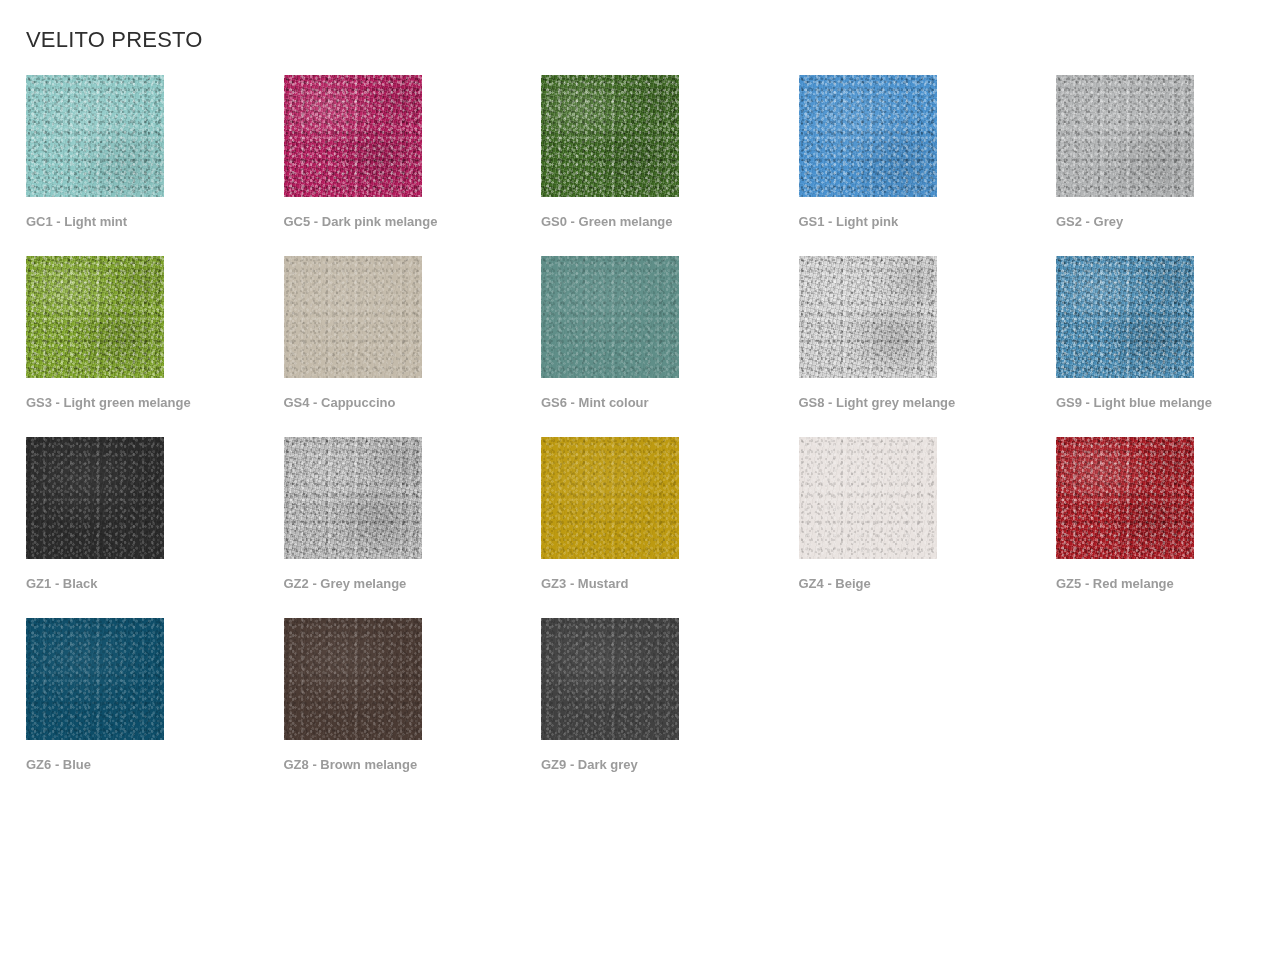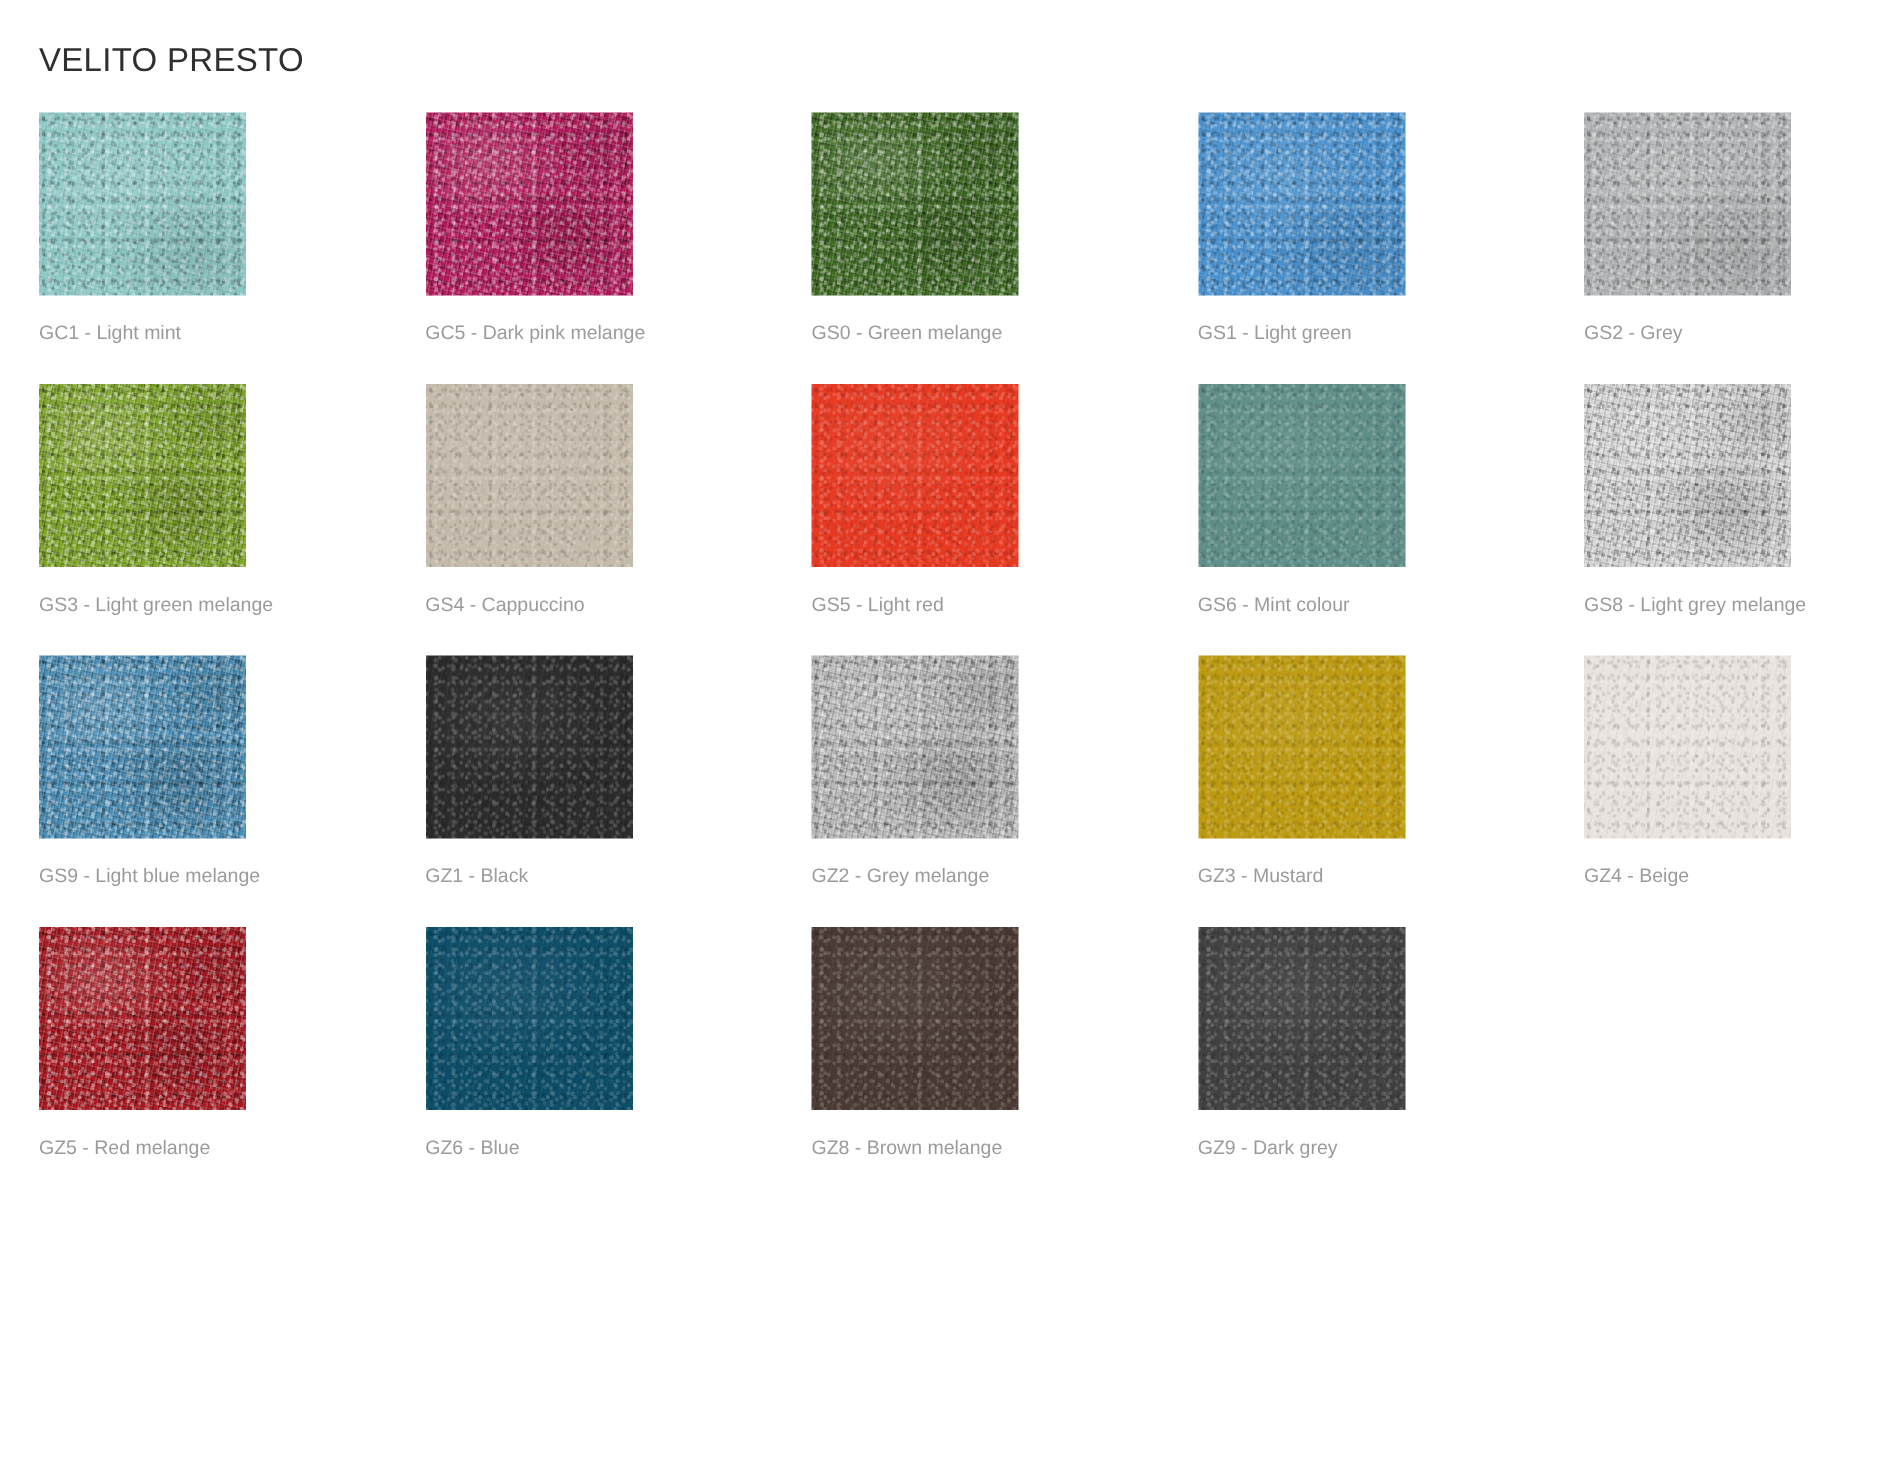--- a/index.html
+++ b/index.html
@@ -112,7 +112,7 @@
     left: 0;
     top: 138px;
     font-size: 13px;
-    font-weight: 400;
+    font-weight: 700;
     color: #9b9b9b;
     line-height: 18px;
     white-space: nowrap;

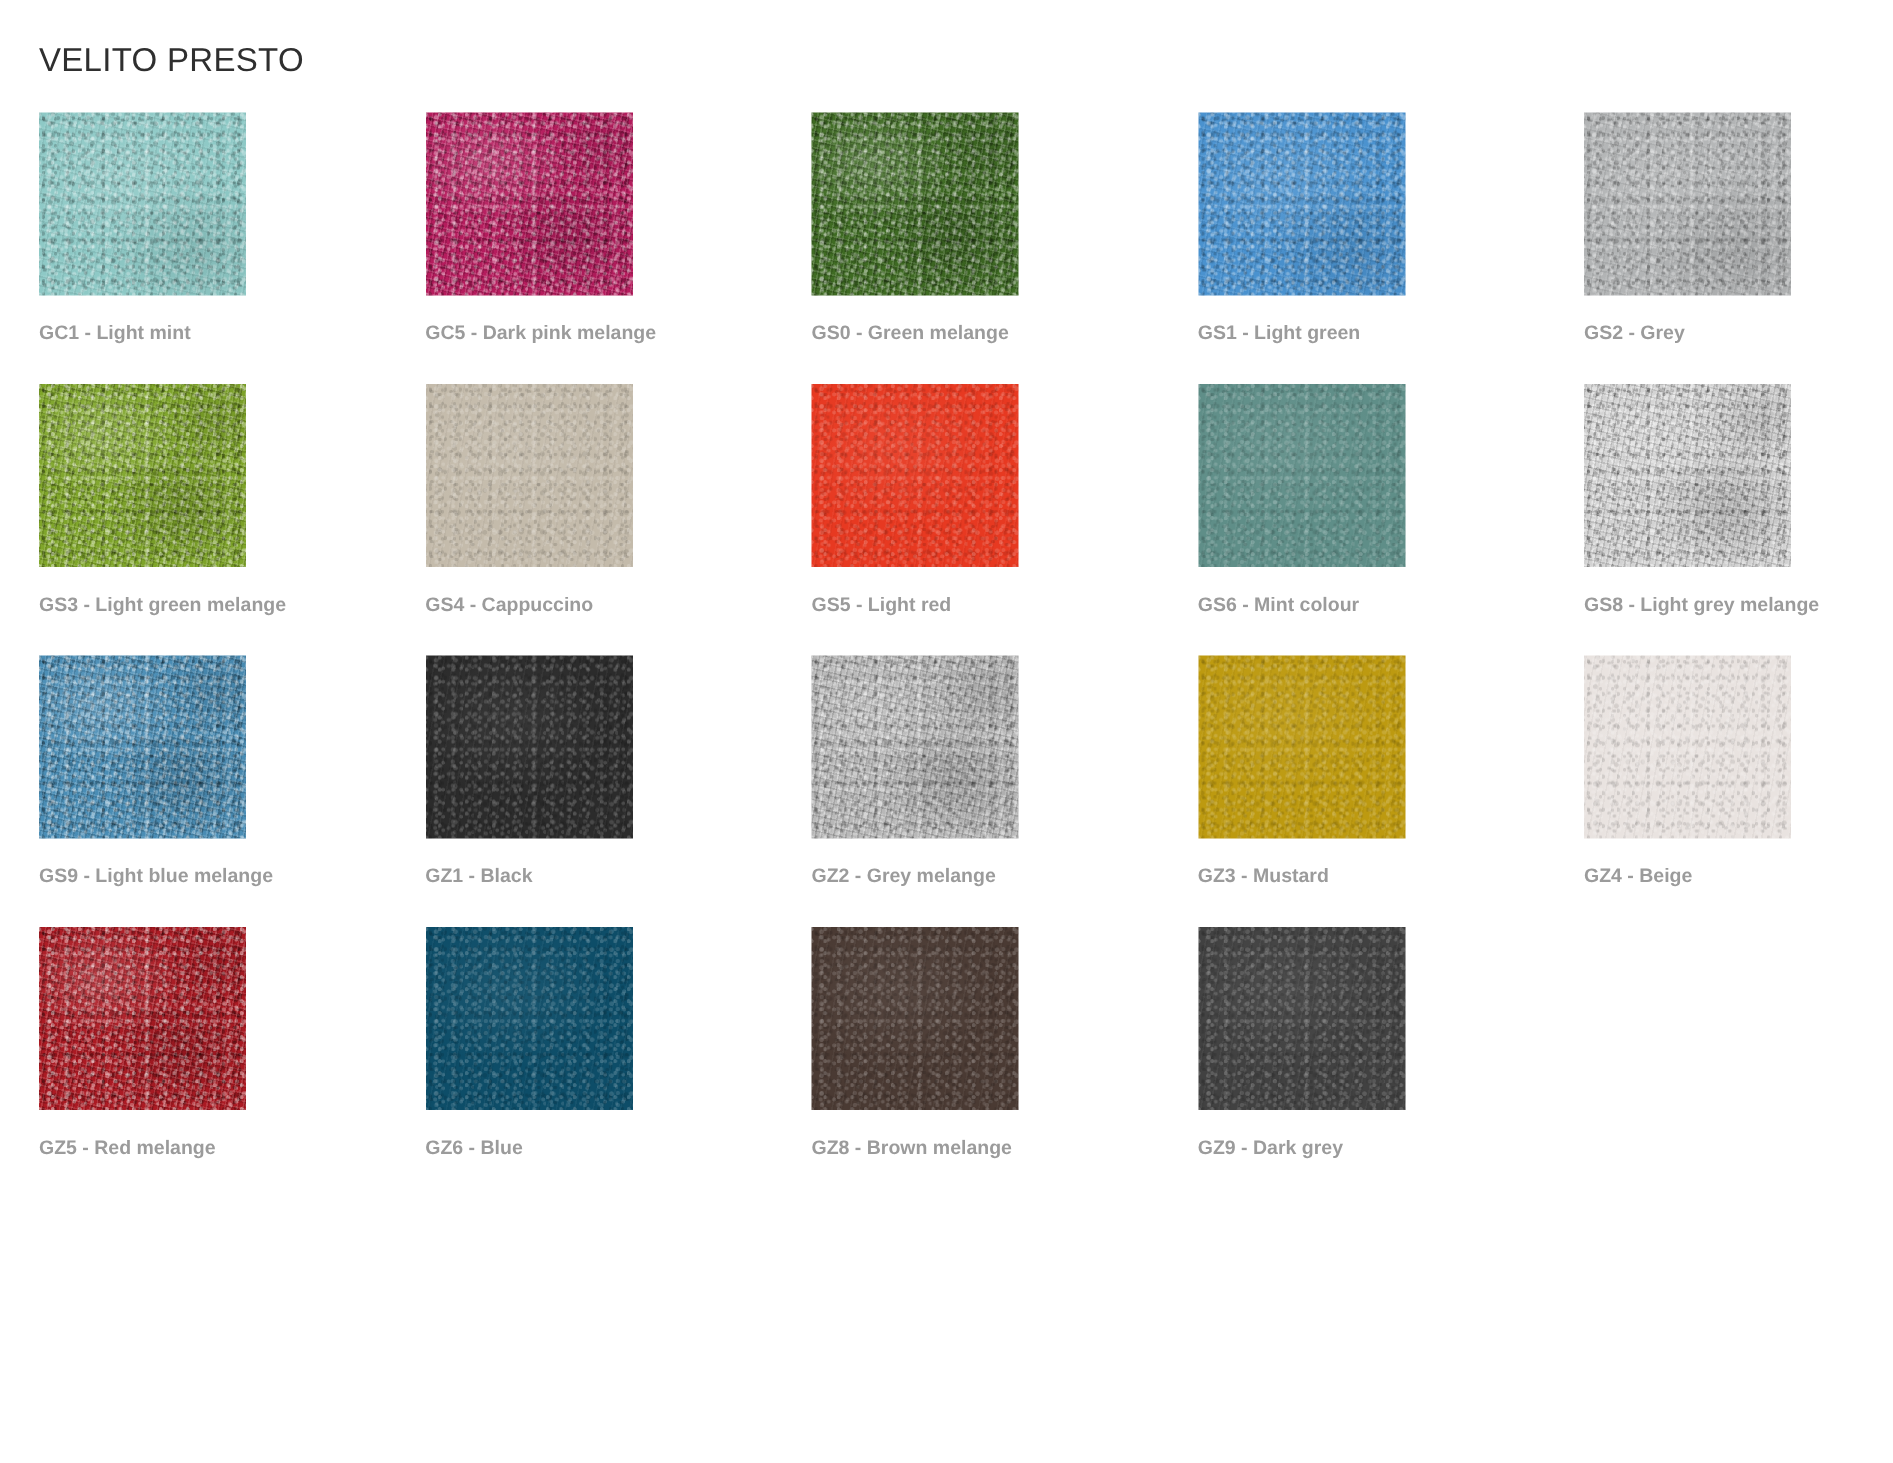--- a/index.html
+++ b/index.html
@@ -140,7 +140,7 @@
       </div>
       <div class="swatch-cell">
         <div class="swatch-chip" style="background-color: rgb(74, 146, 207);"></div>
-        <div class="swatch-label">GS1 - Light green</div>
+        <div class="swatch-label">GS1 - Light pink</div>
       </div>
       <div class="swatch-cell">
         <div class="swatch-chip" style="background-color: rgb(178, 180, 181);"></div>

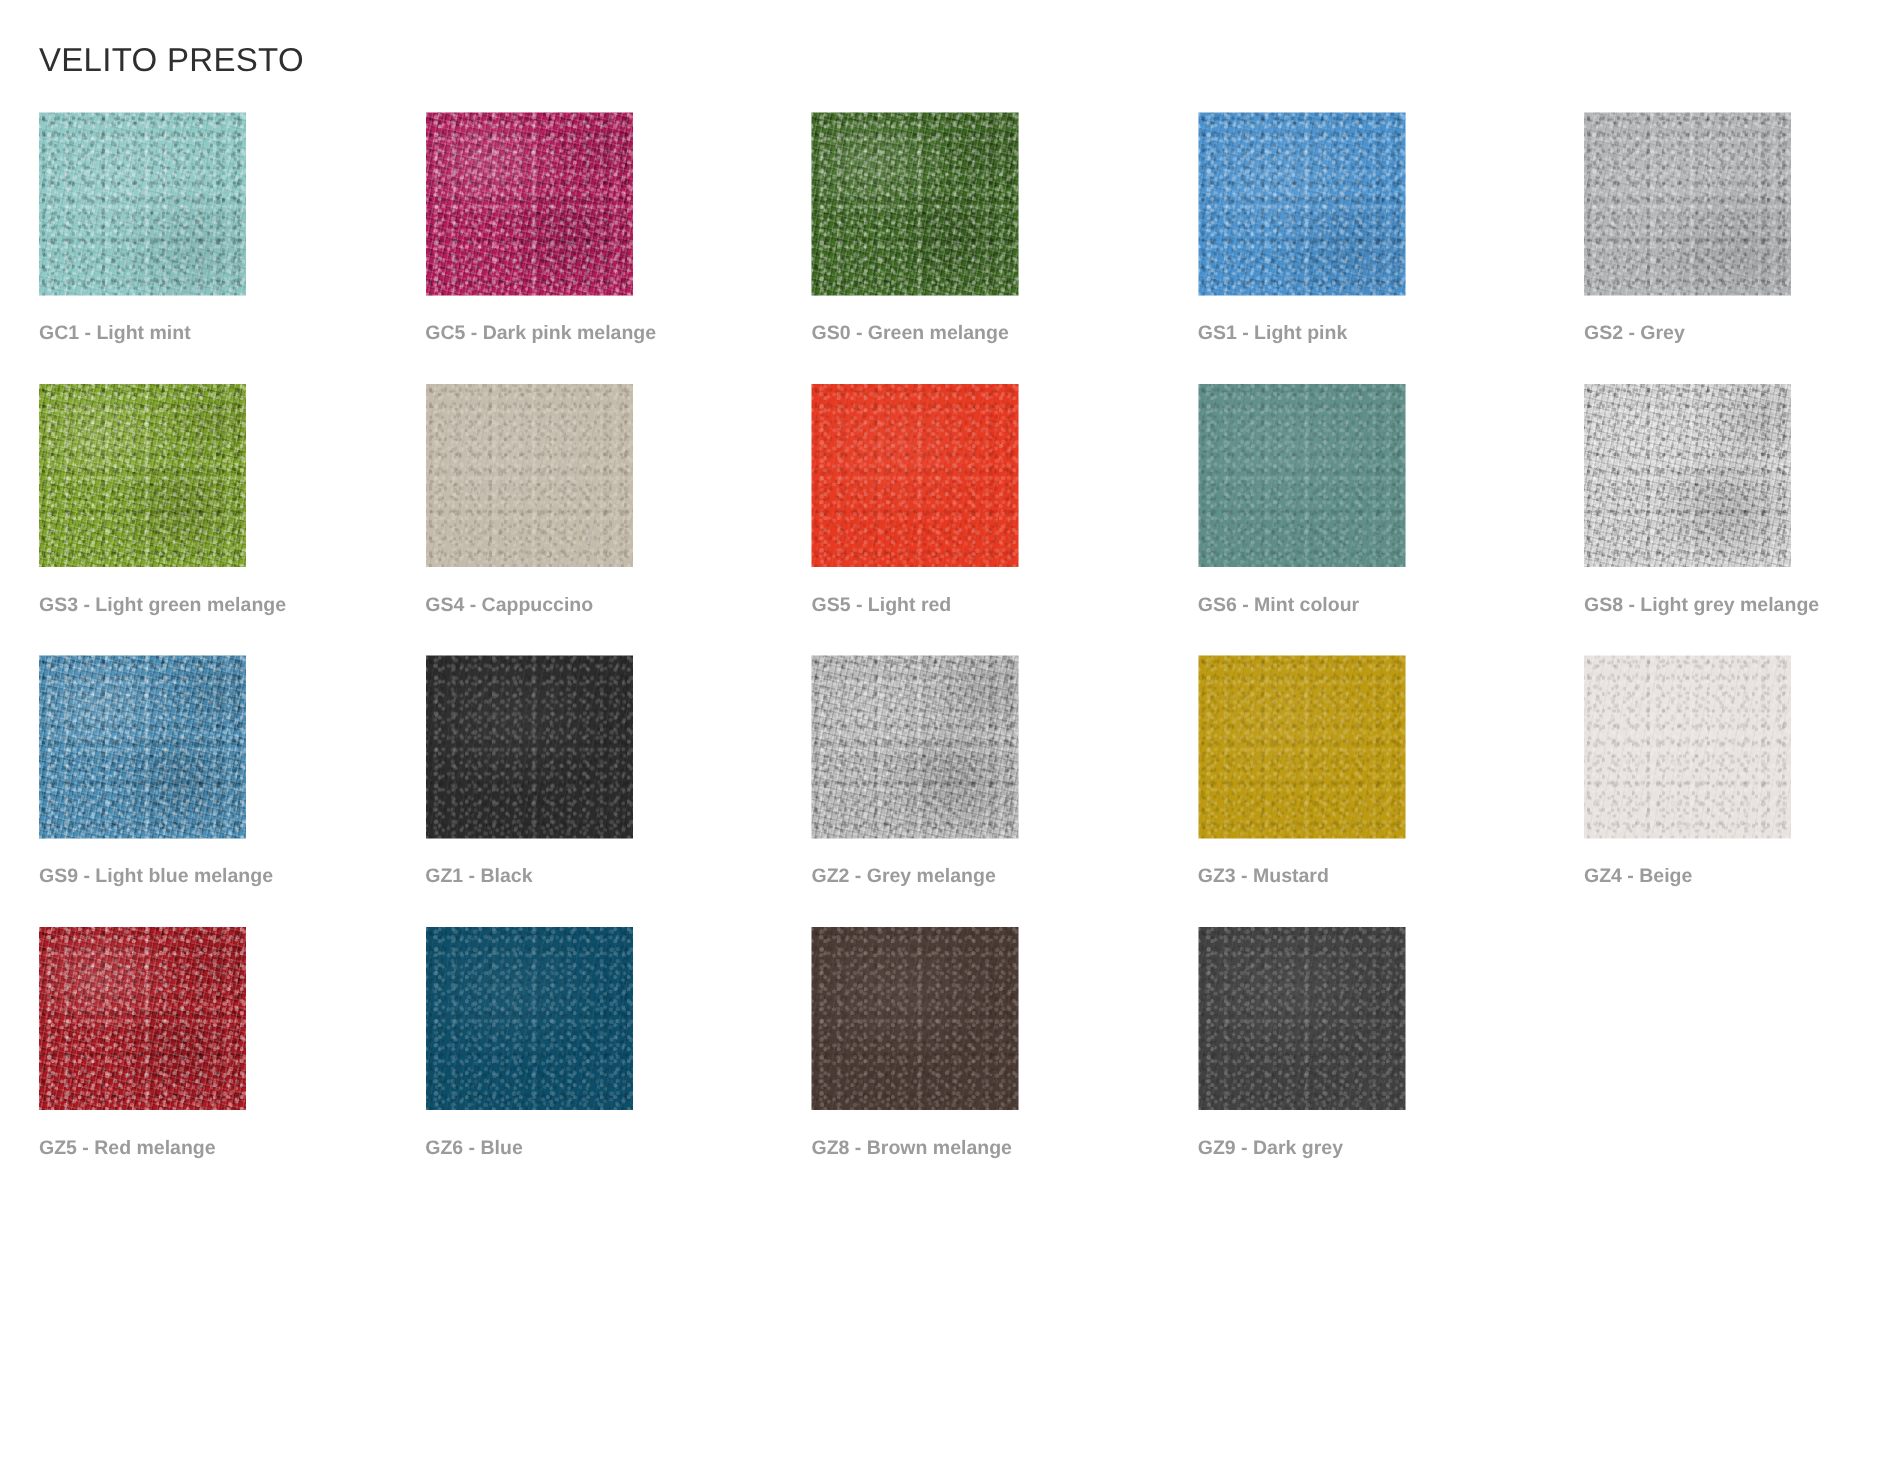--- a/index.html
+++ b/index.html
@@ -155,10 +155,6 @@
         <div class="swatch-label">GS4 - Cappuccino</div>
       </div>
       <div class="swatch-cell">
-        <div class="swatch-chip mottle-soft" style="background-color: rgb(231, 57, 33);"></div>
-        <div class="swatch-label">GS5 - Light red</div>
-      </div>
-      <div class="swatch-cell">
         <div class="swatch-chip mottle-soft" style="background-color: rgb(95, 142, 136);"></div>
         <div class="swatch-label">GS6 - Mint colour</div>
       </div>

